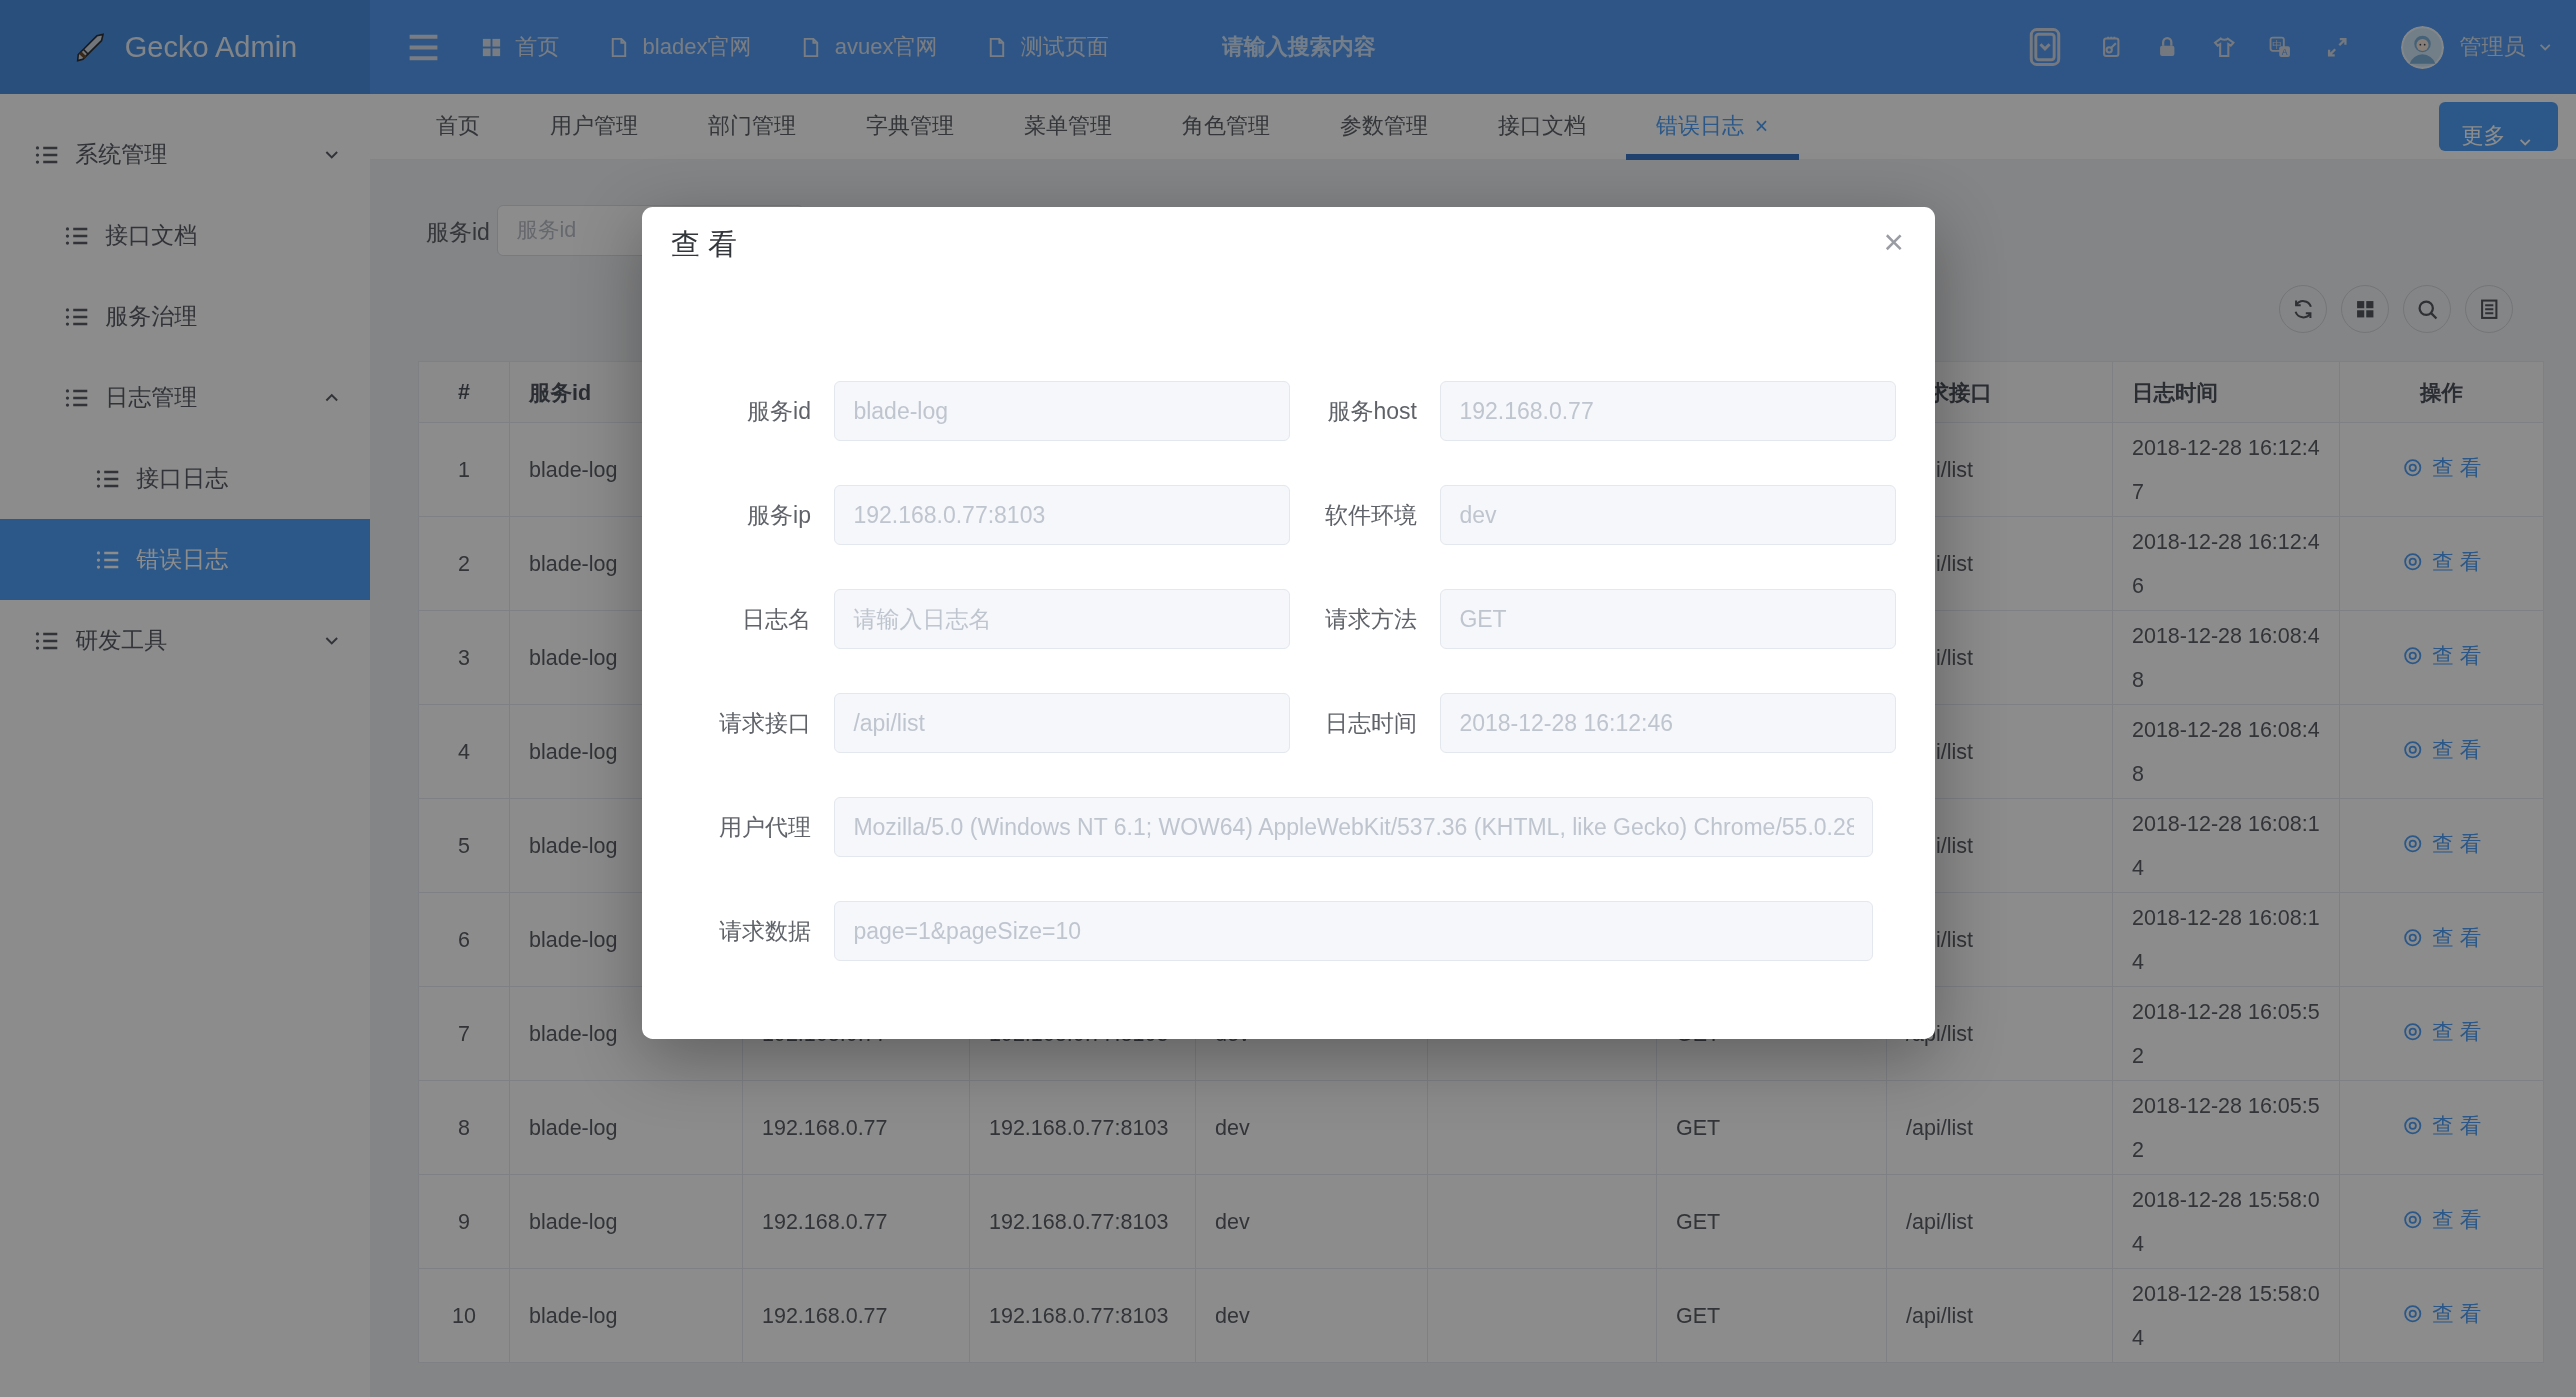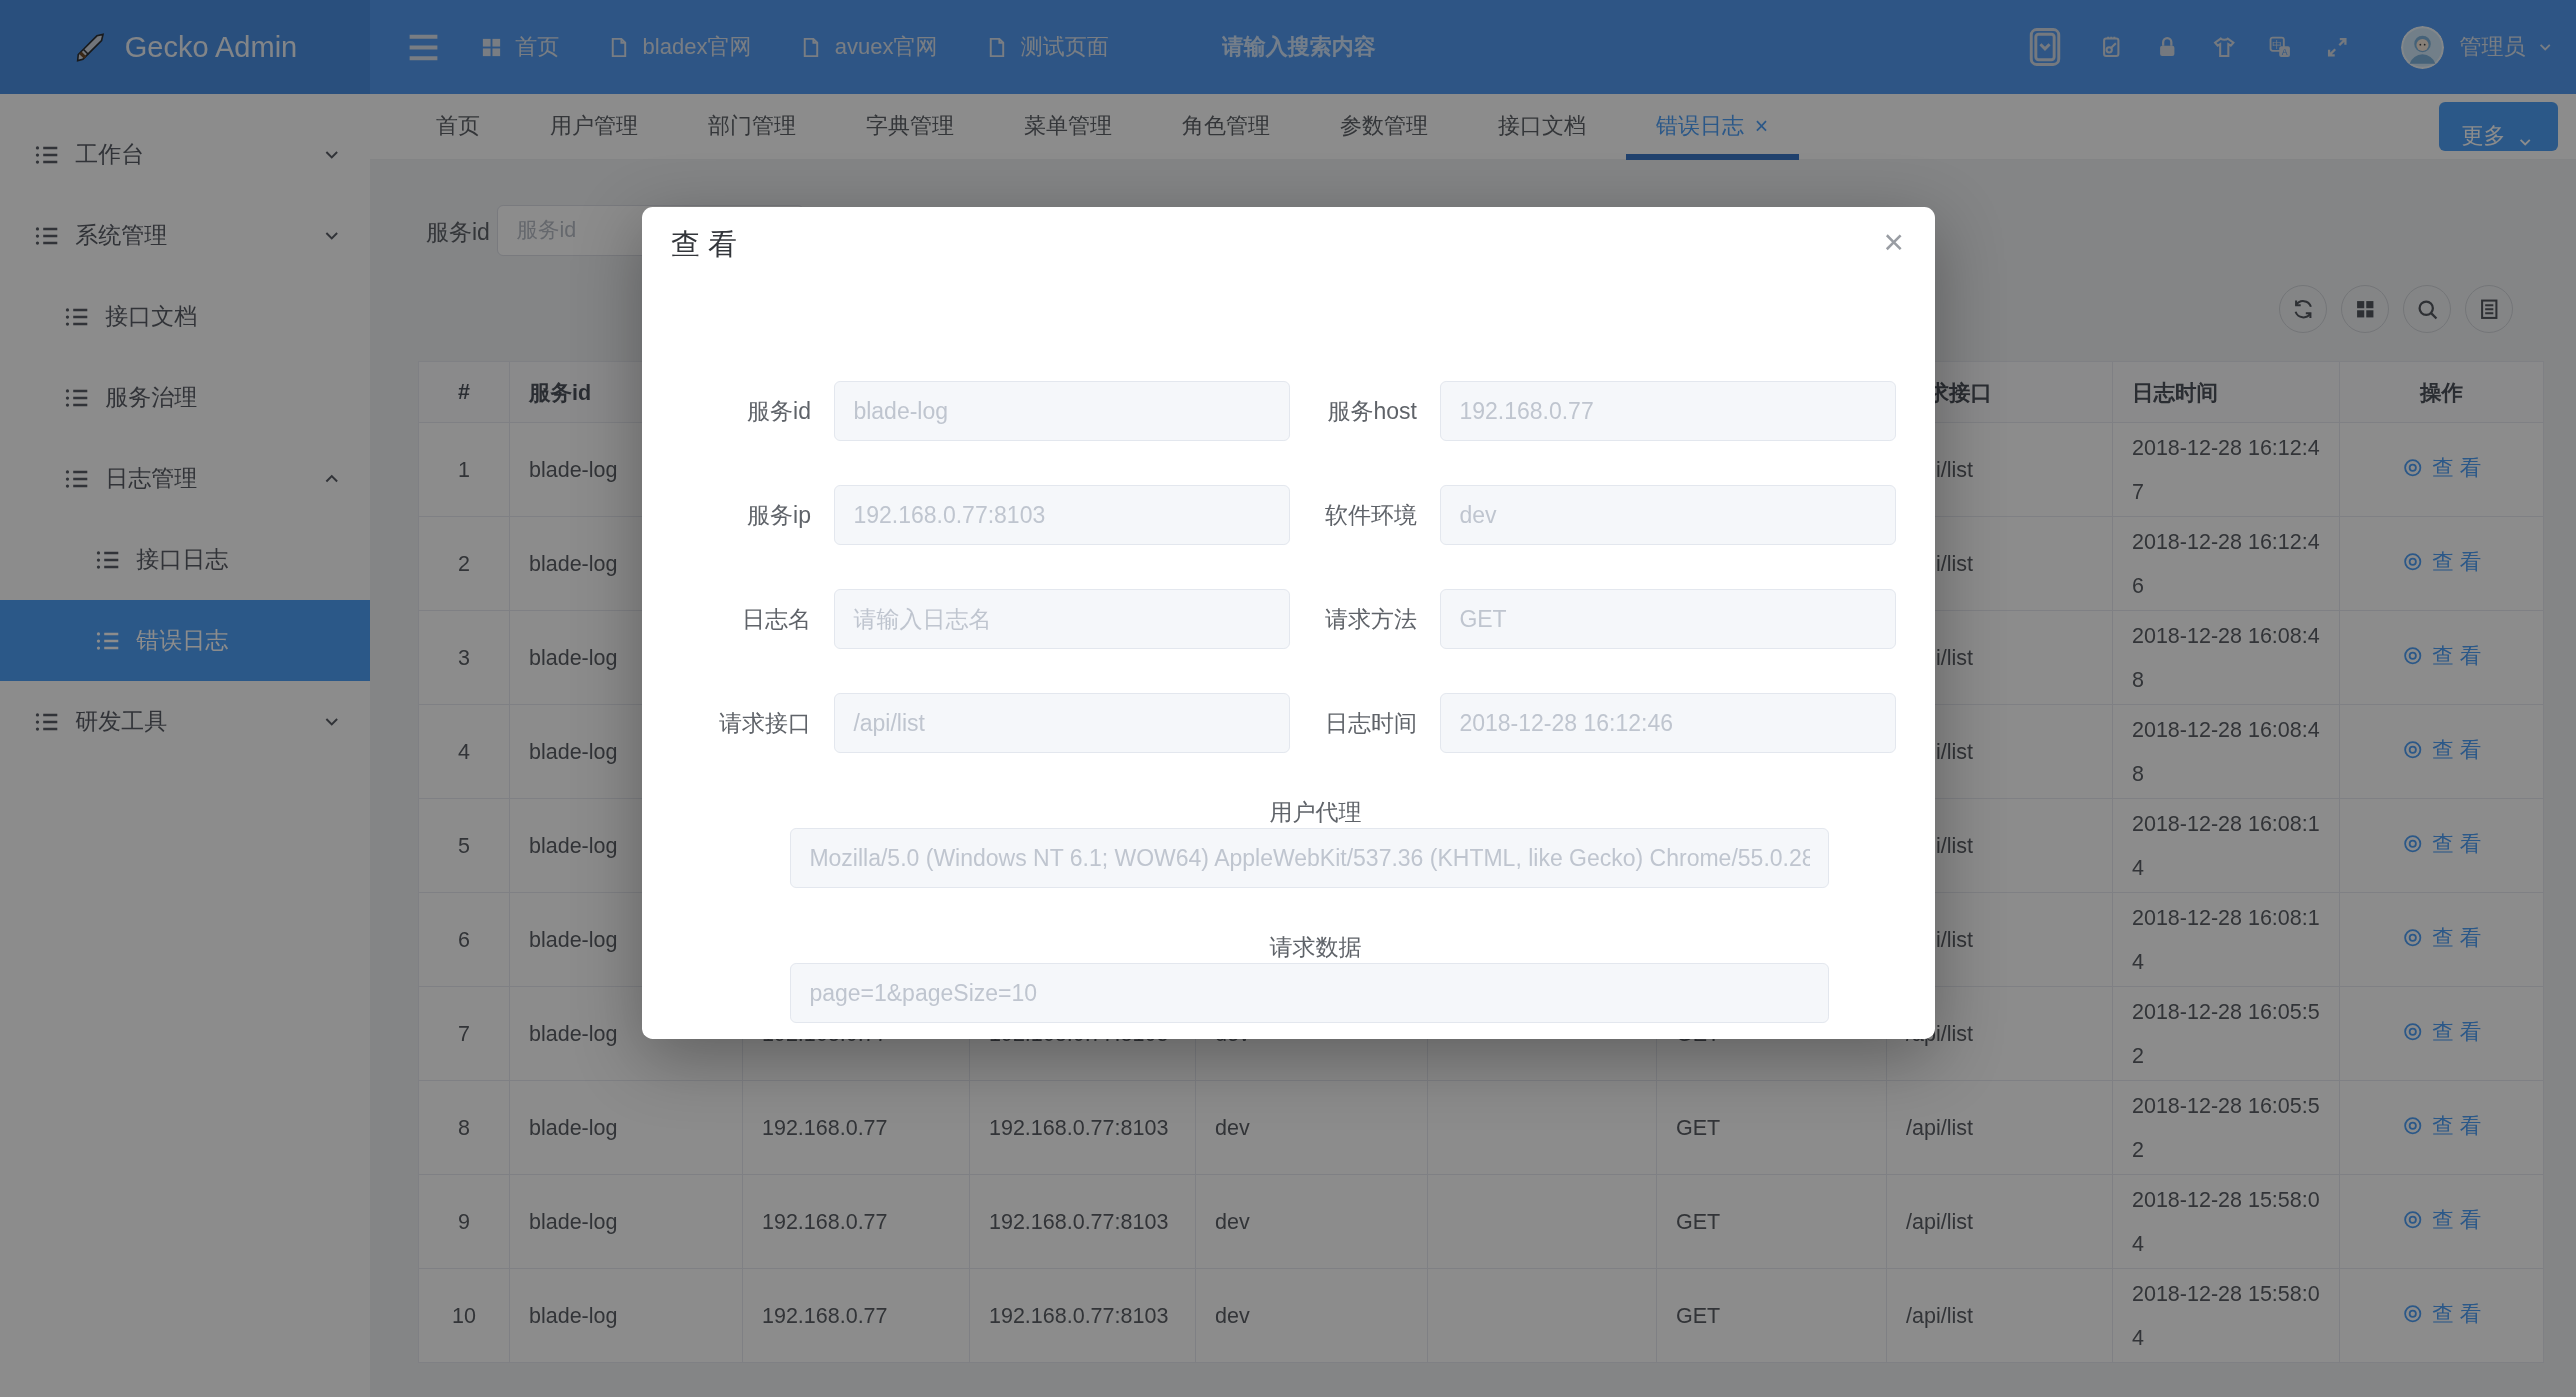--- a/index.html
+++ b/index.html
@@ -227,22 +227,6 @@
 
 <div class="sidebar">
 
-    <div class="menu-item lv1">
-      <span class="micon">
-        <svg viewBox="0 0 24 24" width="100%" height="100%" fill="none" stroke="currentColor" stroke-width="2.4">
-          <path d="M8.5 5.5h13M8.5 12h13M8.5 18.5h13"></path>
-          <circle cx="3.2" cy="5.5" r="1.5" fill="currentColor" stroke="none"></circle>
-          <circle cx="3.2" cy="12" r="1.5" fill="currentColor" stroke="none"></circle>
-          <circle cx="3.2" cy="18.5" r="1.5" fill="currentColor" stroke="none"></circle>
-        </svg>
-      </span>
-      <span>工作台</span>
-      <span class="chev">
-        <svg viewBox="0 0 24 24" width="100%" height="100%" fill="none" stroke="currentColor" stroke-width="2.2">
-          <path d="M6 9l6 6 6-6"></path>
-        </svg>
-      </span>
-    </div>
 
     <div class="menu-item lv1">
       <span class="micon">

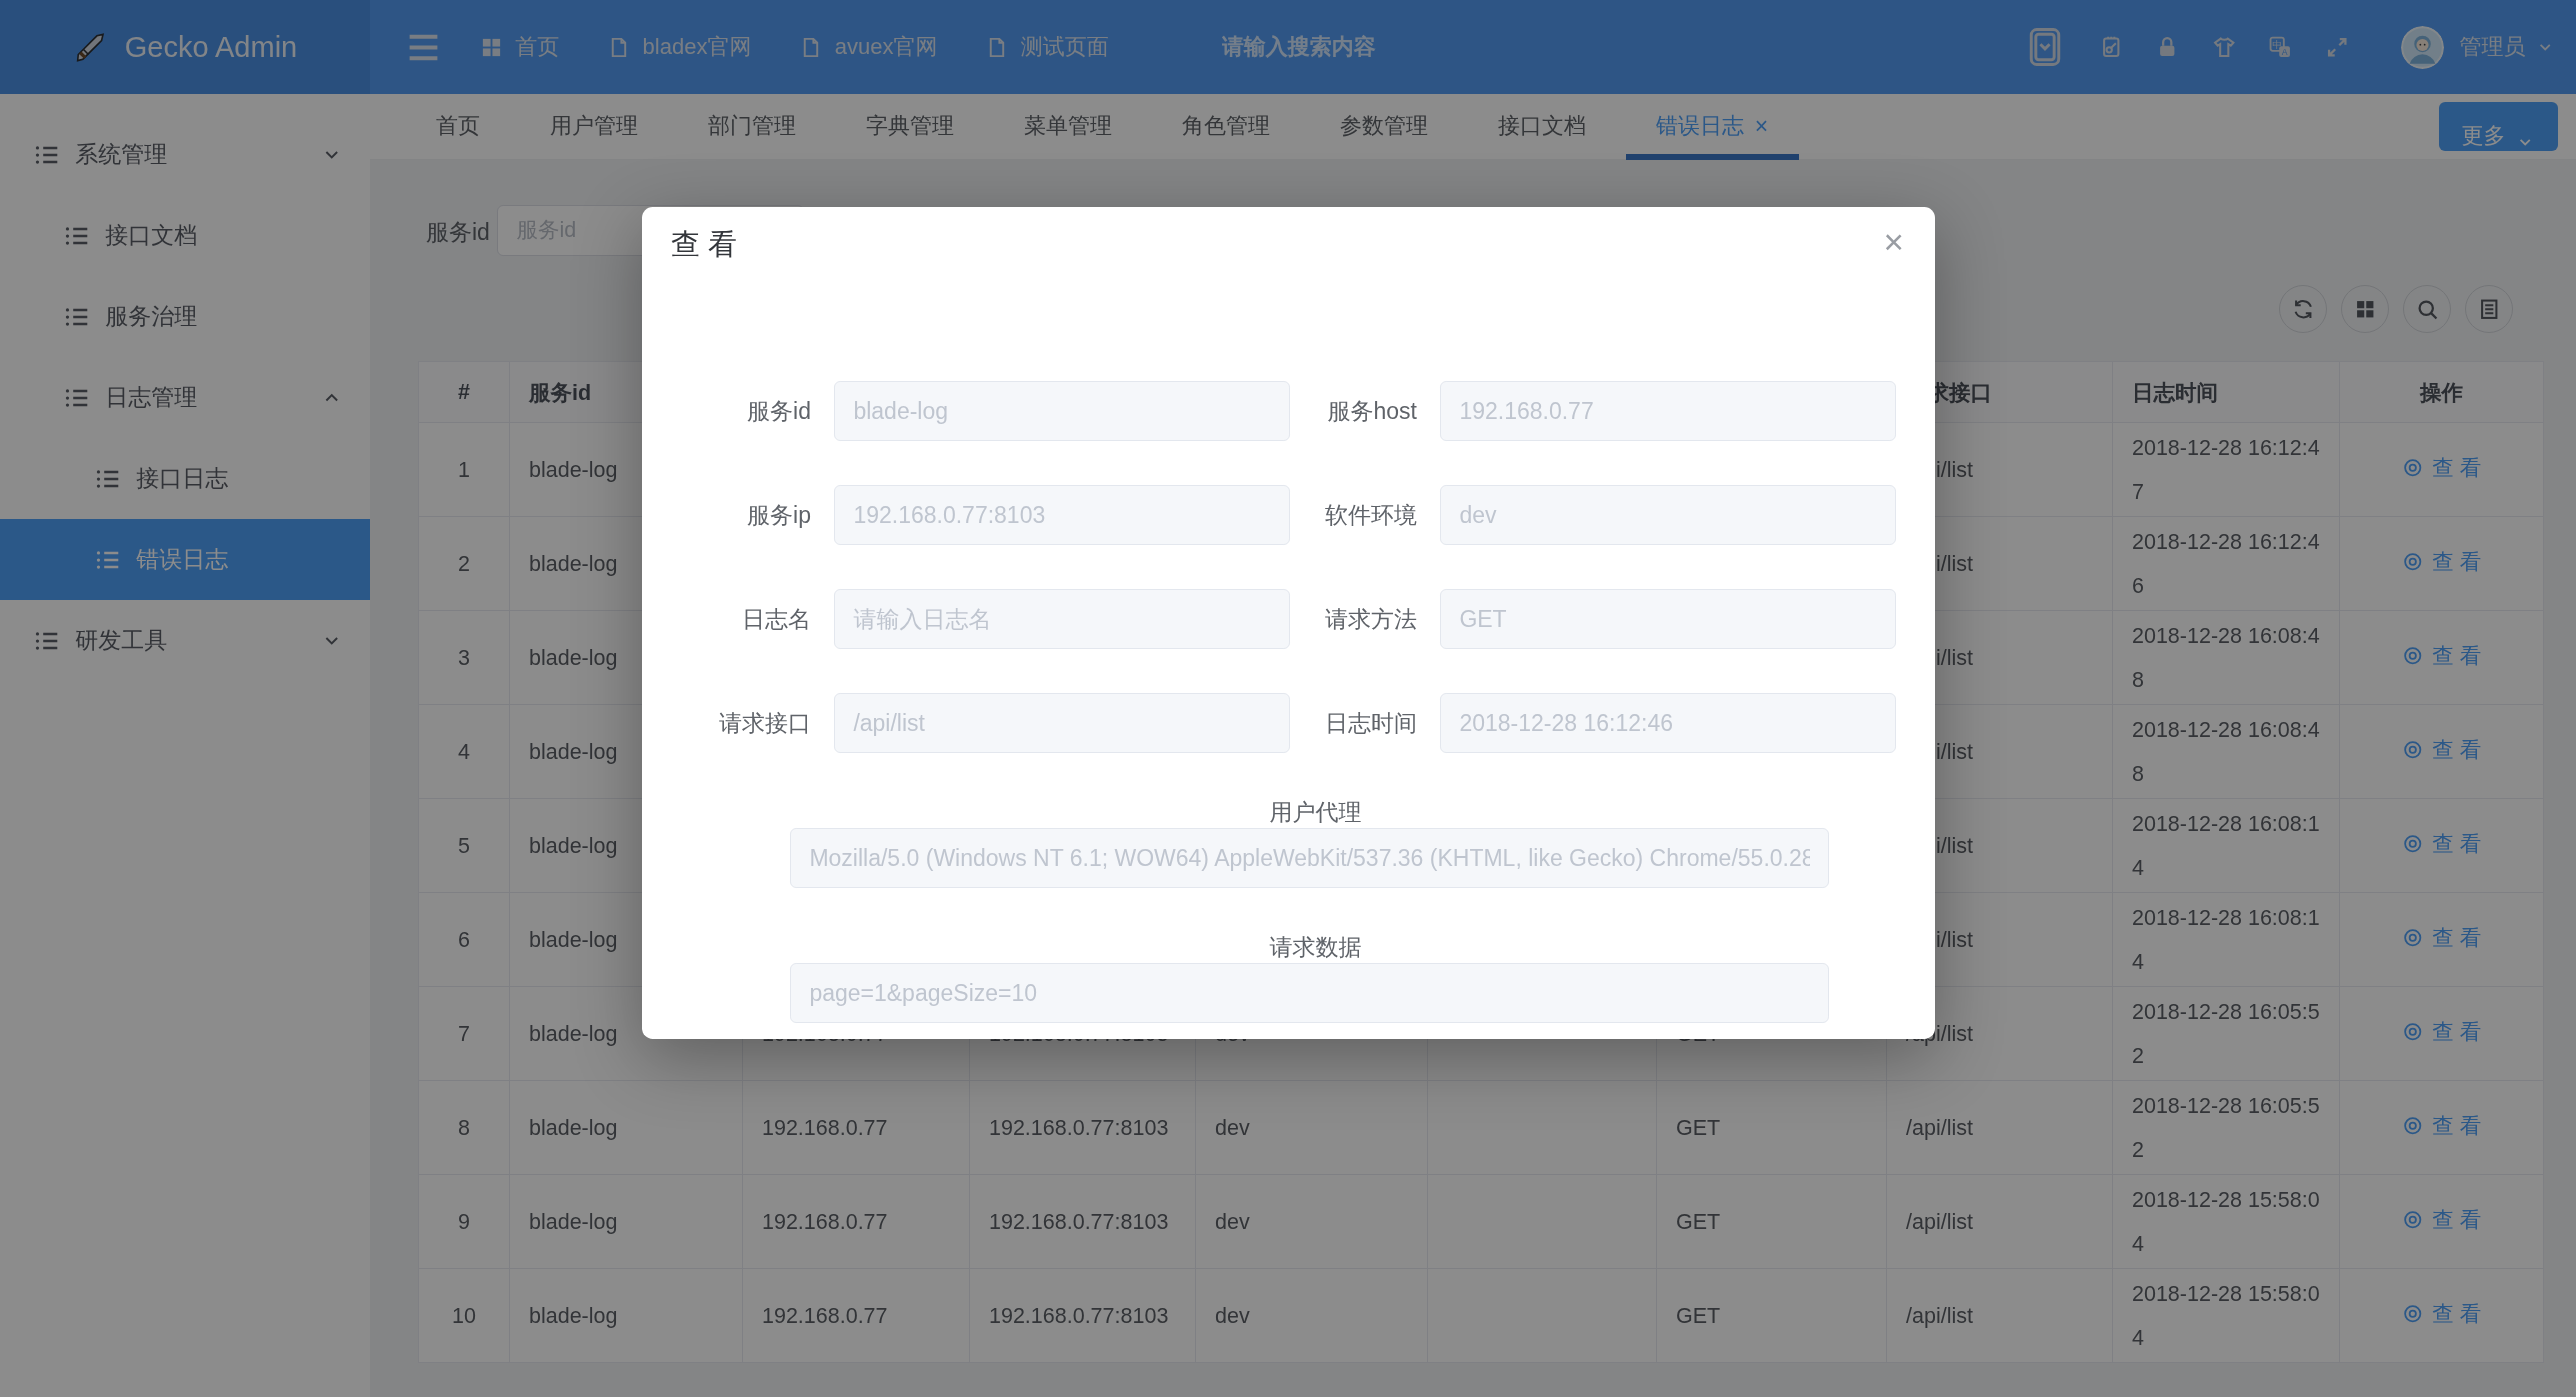--- a/index.html
+++ b/index.html
@@ -83,7 +83,7 @@
   .mform { position:absolute; top:174px; left:0; width:100%; display:flex; flex-wrap:wrap; padding-left:42px; }
   .field { display:flex; align-items:center; margin-bottom:44px; }
   .field.half { width:606px; }
-  .field.full { width:100%;flex-direction:column; }
+  .field.full { width:100%; }
   .flabel { width:150px; padding-right:23px; text-align:right; font-size:23px; color:#5f6369; flex:none; white-space:nowrap; }
   .finput { height:60px; background:#f5f7fa; border:1.5px solid #e3e7ee; border-radius:6.1px; color:#bfc5cf;
             font-size:23px; padding:0 18.4px; white-space:nowrap; overflow:hidden; width:456px; outline:none;

